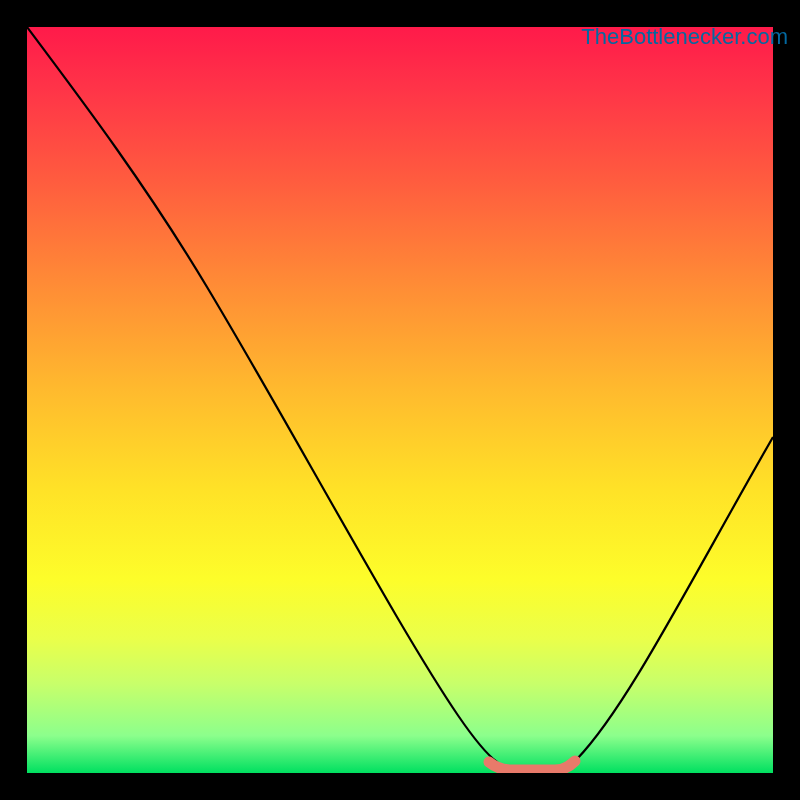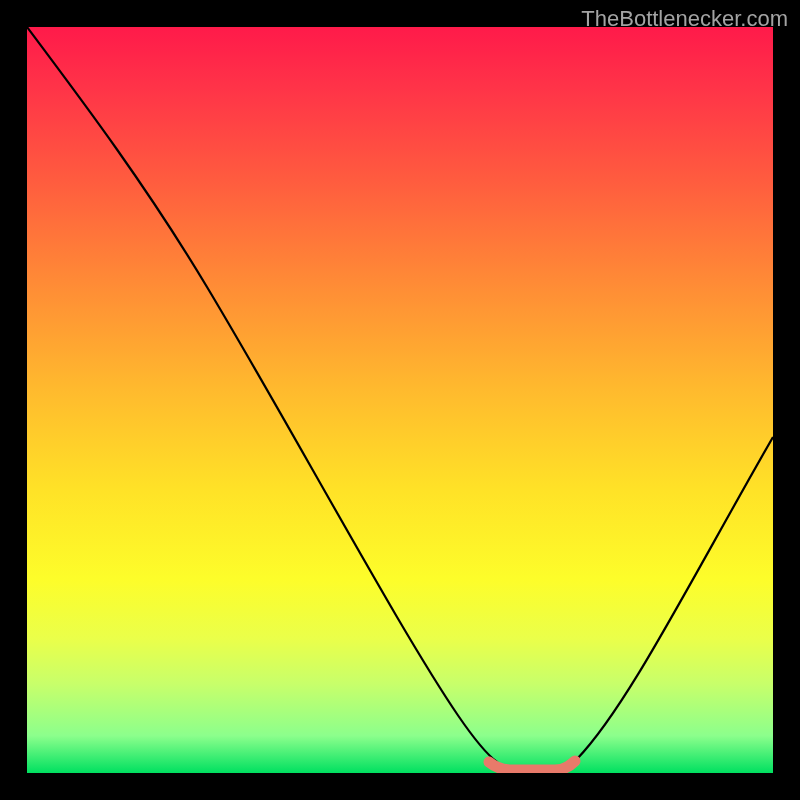--- a/index.html
+++ b/index.html
@@ -13,9 +13,9 @@
   }
   .watermark {
     position: absolute;
-    top: 6px;
+    top: 24px;
     right: 12px;
-    color: #a3a3a3;
+    color: #0369a1;
     font-size: 22px;
     font-weight: 500;
     z-index: 10;

